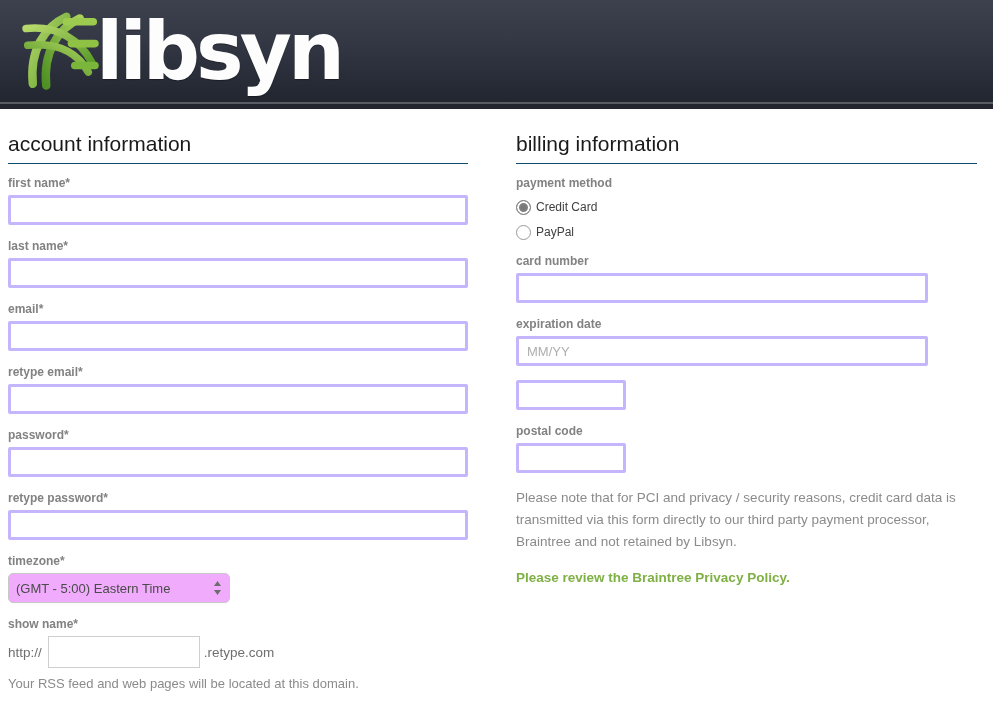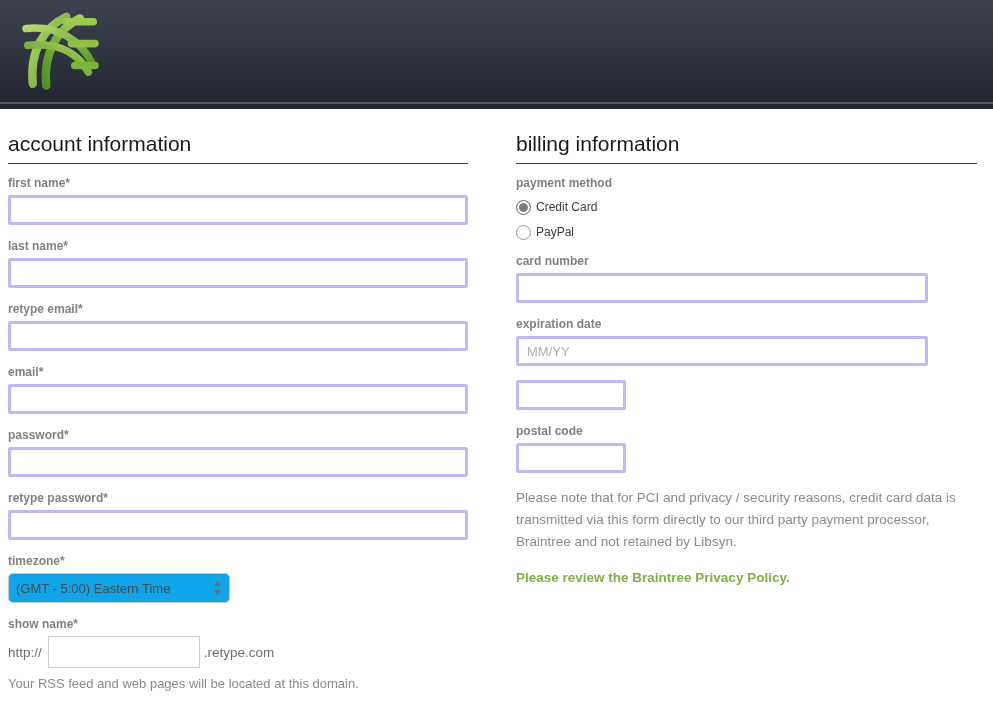--- a/index.html
+++ b/index.html
@@ -239,6 +239,7 @@
           <path d="M70 66 L 94 66" stroke="#7ab63a" stroke-width="9"></path>
         </g>
       </svg>
+      <span class="logo-word">libsyn</span>
     </div>
   </div>
   <div class="header-rule"></div>

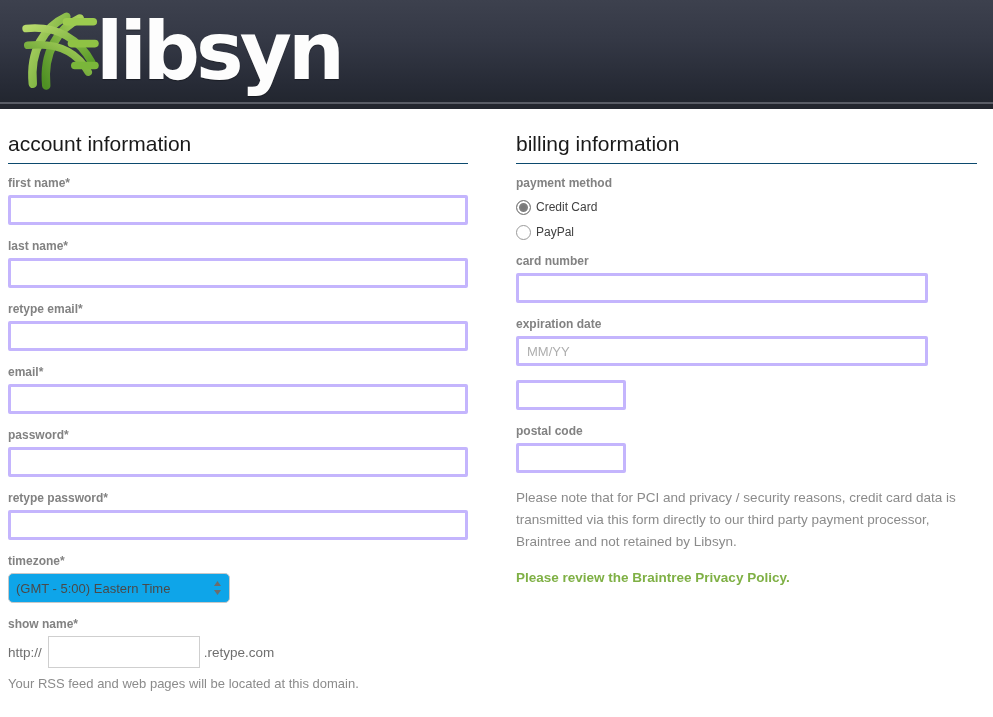--- a/index.html
+++ b/index.html
@@ -258,12 +258,12 @@
     </div>
 
     <div class="field">
+      <label class="fld-label">email*</label>
+      <input class="txt w-full" type="text" value="" style="">
+    </div>
+
+    <div class="field">
       <label class="fld-label">retype email*</label>
-      <input class="txt w-full" type="text" value="" style="">
-    </div>
-
-    <div class="field">
-      <label class="fld-label">email*</label>
       <input class="txt w-full" type="text" value="" style="">
     </div>
 

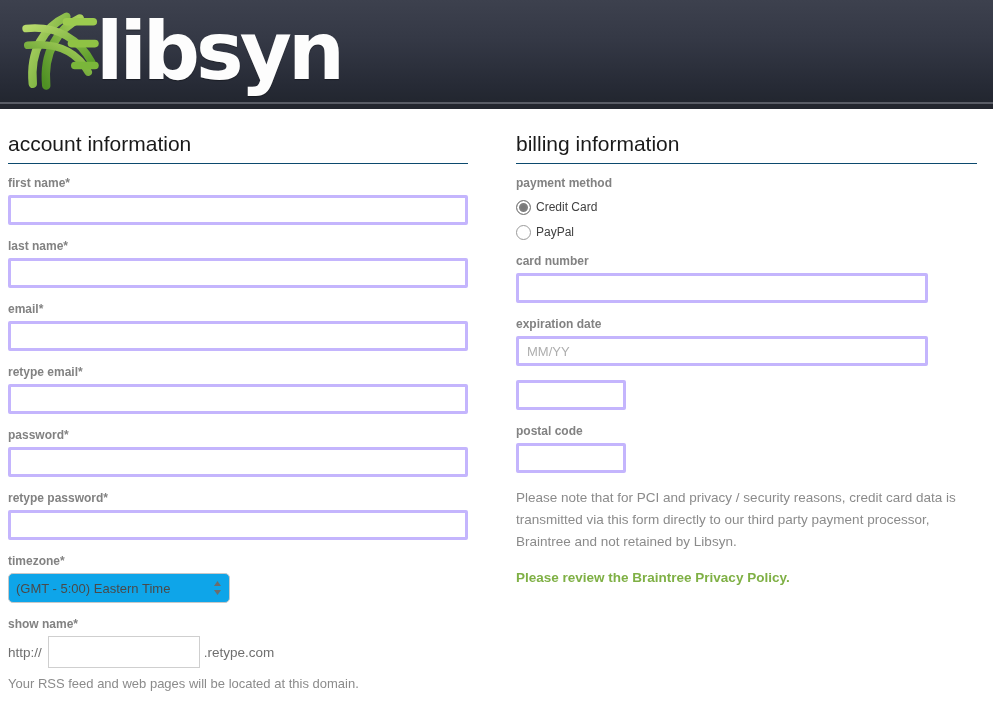--- a/index.html
+++ b/index.html
@@ -112,7 +112,7 @@
     height: 30px;
     border: 1px solid #c8c8c8;
     border-radius: 5px;
-    background: #0ea5e9;
+    background: #f0abfc;
     padding: 0 34px 0 7px;
     font-size: 13px;
     color: #4a4a4a;

